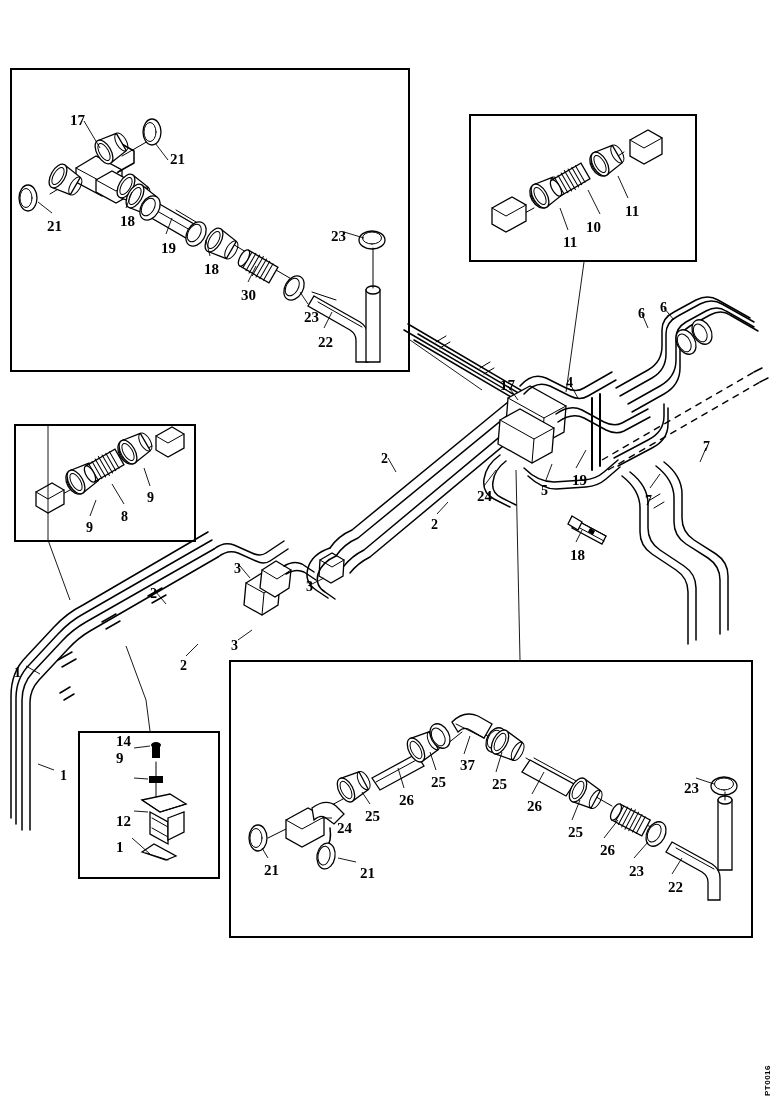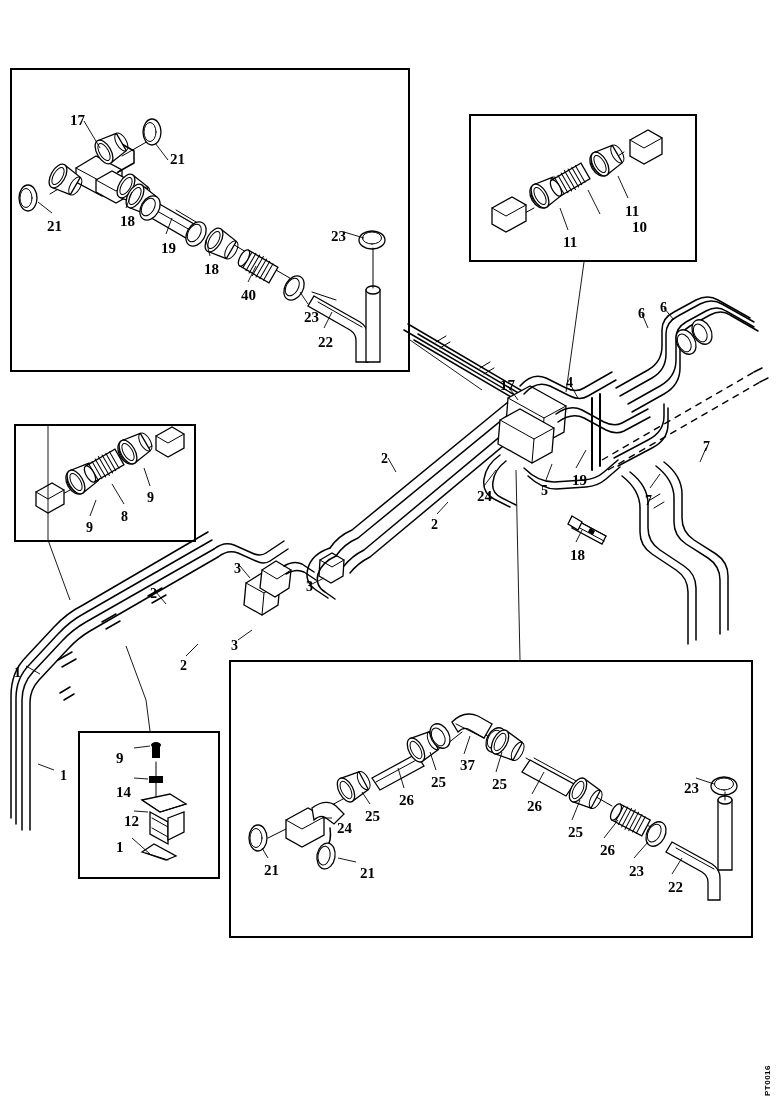--- a/index.html
+++ b/index.html
@@ -353,7 +353,7 @@
       <div class="cal" style="left: 331px; top: 229px;">23</div>
       <div class="cal" style="left: 318px; top: 335px;">22</div>
       <div class="cal" style="left: 563px; top: 235px;">11</div>
-      <div class="cal" style="left: 632px; top: 220px;">10</div>
+      <div class="cal" style="left: 586px; top: 220px;">10</div>
       <div class="cal" style="left: 625px; top: 204px;">11</div>
       <div class="cal sm" style="left: 86px; top: 521px;">9</div>
       <div class="cal sm" style="left: 121px; top: 510px;">8</div>

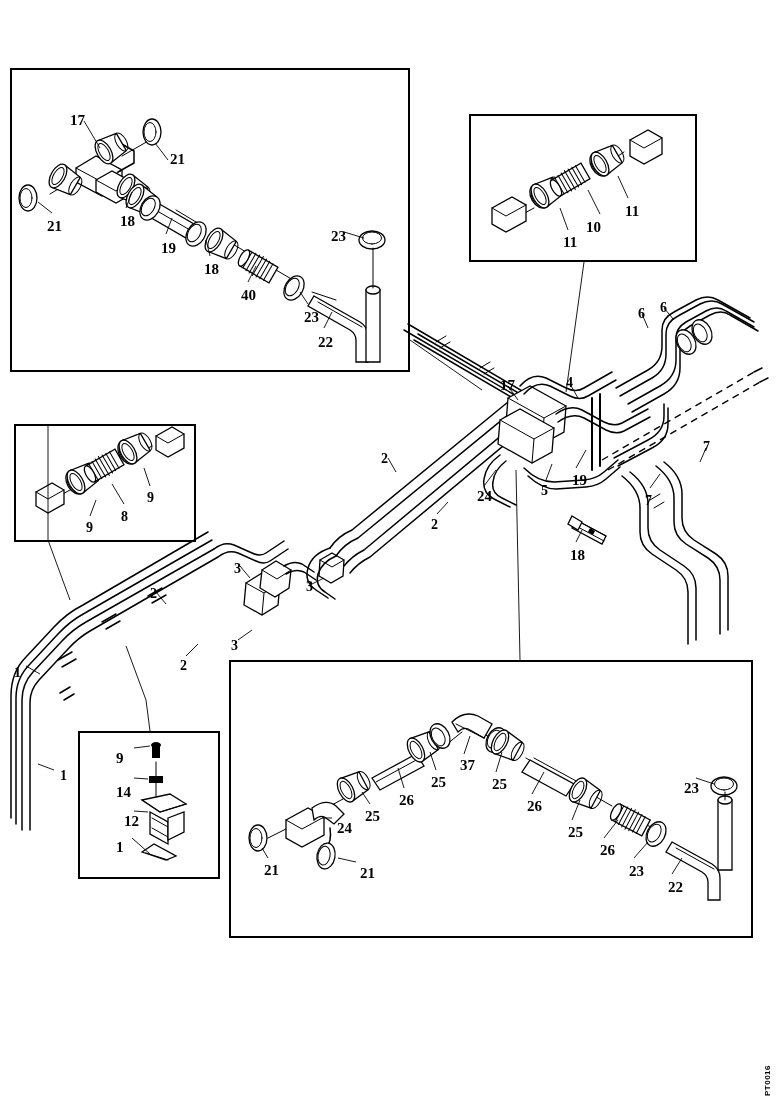--- a/index.html
+++ b/index.html
@@ -348,7 +348,7 @@
       <div class="cal" style="left: 120px; top: 214px;">18</div>
       <div class="cal" style="left: 161px; top: 241px;">19</div>
       <div class="cal" style="left: 204px; top: 262px;">18</div>
-      <div class="cal" style="left: 241px; top: 288px;">40</div>
+      <div class="cal" style="left: 241px; top: 288px;">30</div>
       <div class="cal" style="left: 304px; top: 310px;">23</div>
       <div class="cal" style="left: 331px; top: 229px;">23</div>
       <div class="cal" style="left: 318px; top: 335px;">22</div>

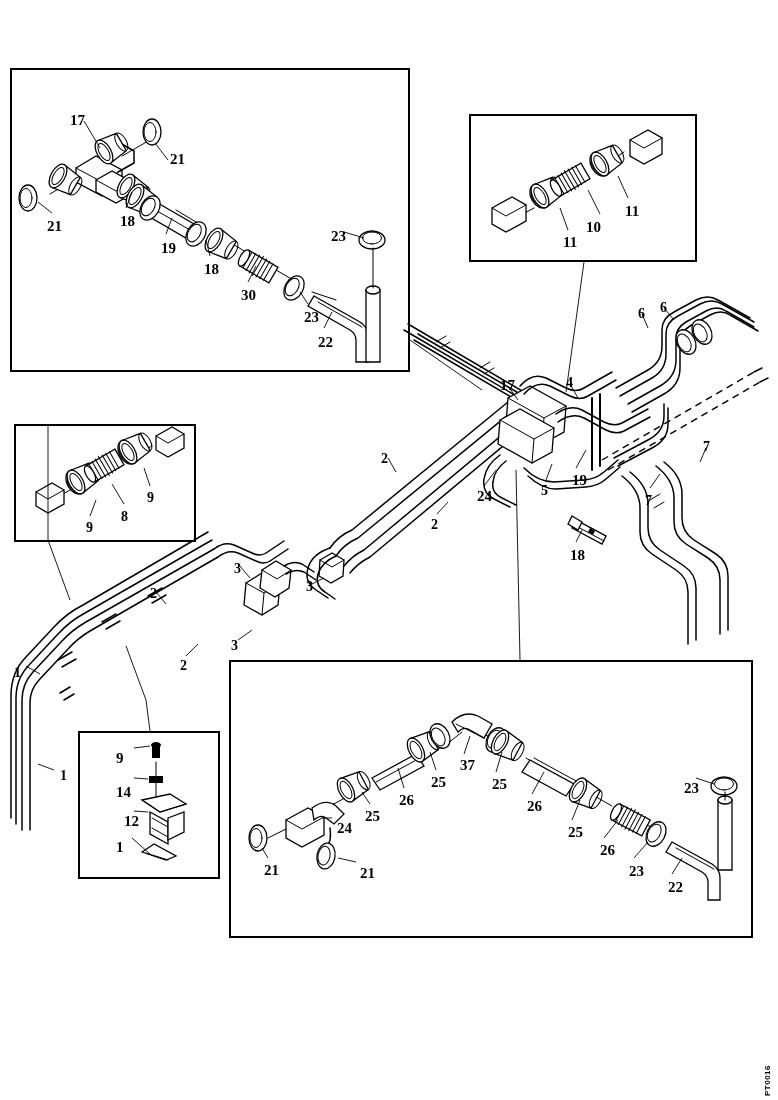--- a/index.html
+++ b/index.html
@@ -359,7 +359,7 @@
       <div class="cal sm" style="left: 121px; top: 510px;">8</div>
       <div class="cal sm" style="left: 147px; top: 491px;">9</div>
       <div class="cal" style="left: 116px; top: 751px;">9</div>
-      <div class="cal" style="left: 116px; top: 785px;">14</div>
+      <div class="cal" style="left: 116px; top: 734px;">14</div>
       <div class="cal" style="left: 116px; top: 814px; margin-left: 8px;">12</div>
       <div class="cal" style="left: 116px; top: 840px;">1</div>
       <div class="cal" style="left: 264px; top: 863px;">21</div>

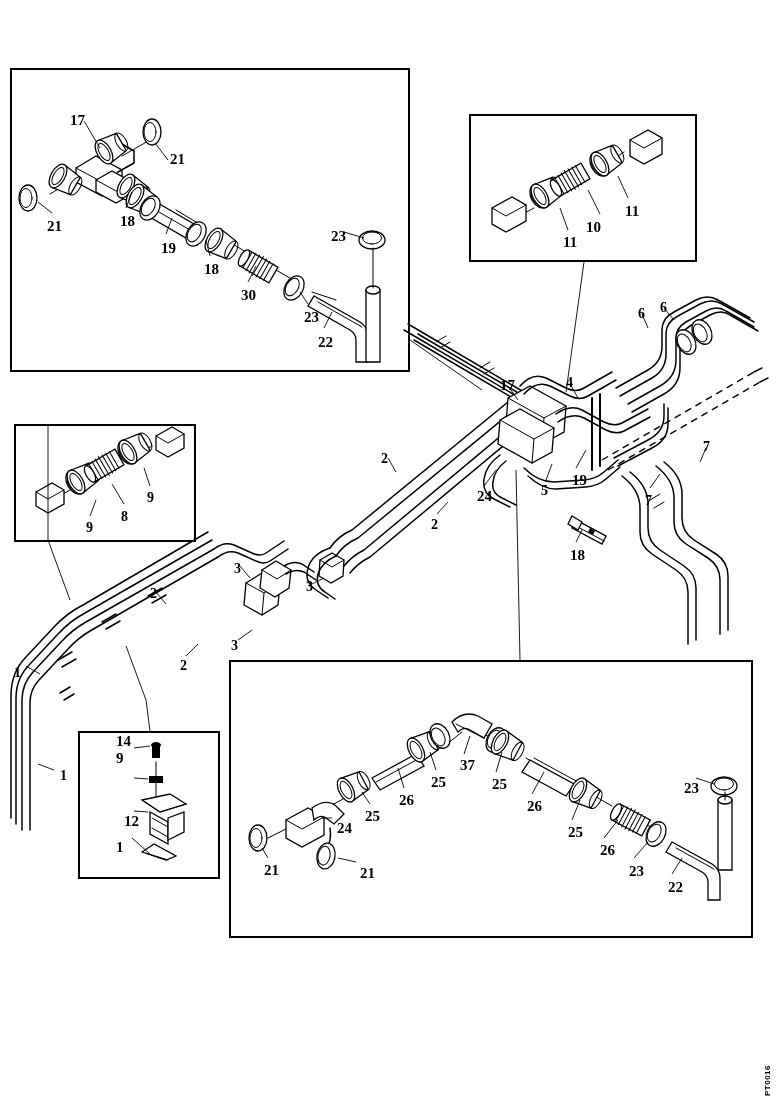--- a/index.html
+++ b/index.html
@@ -360,7 +360,7 @@
       <div class="cal sm" style="left: 147px; top: 491px;">9</div>
       <div class="cal" style="left: 116px; top: 751px;">9</div>
       <div class="cal" style="left: 116px; top: 734px;">14</div>
-      <div class="cal" style="left: 116px; top: 814px; margin-left: 8px;">12</div>
+      <div class="cal" style="left: 116px; top: 814px;">12</div>
       <div class="cal" style="left: 116px; top: 840px;">1</div>
       <div class="cal" style="left: 264px; top: 863px;">21</div>
       <div class="cal" style="left: 337px; top: 821px;">24</div>

